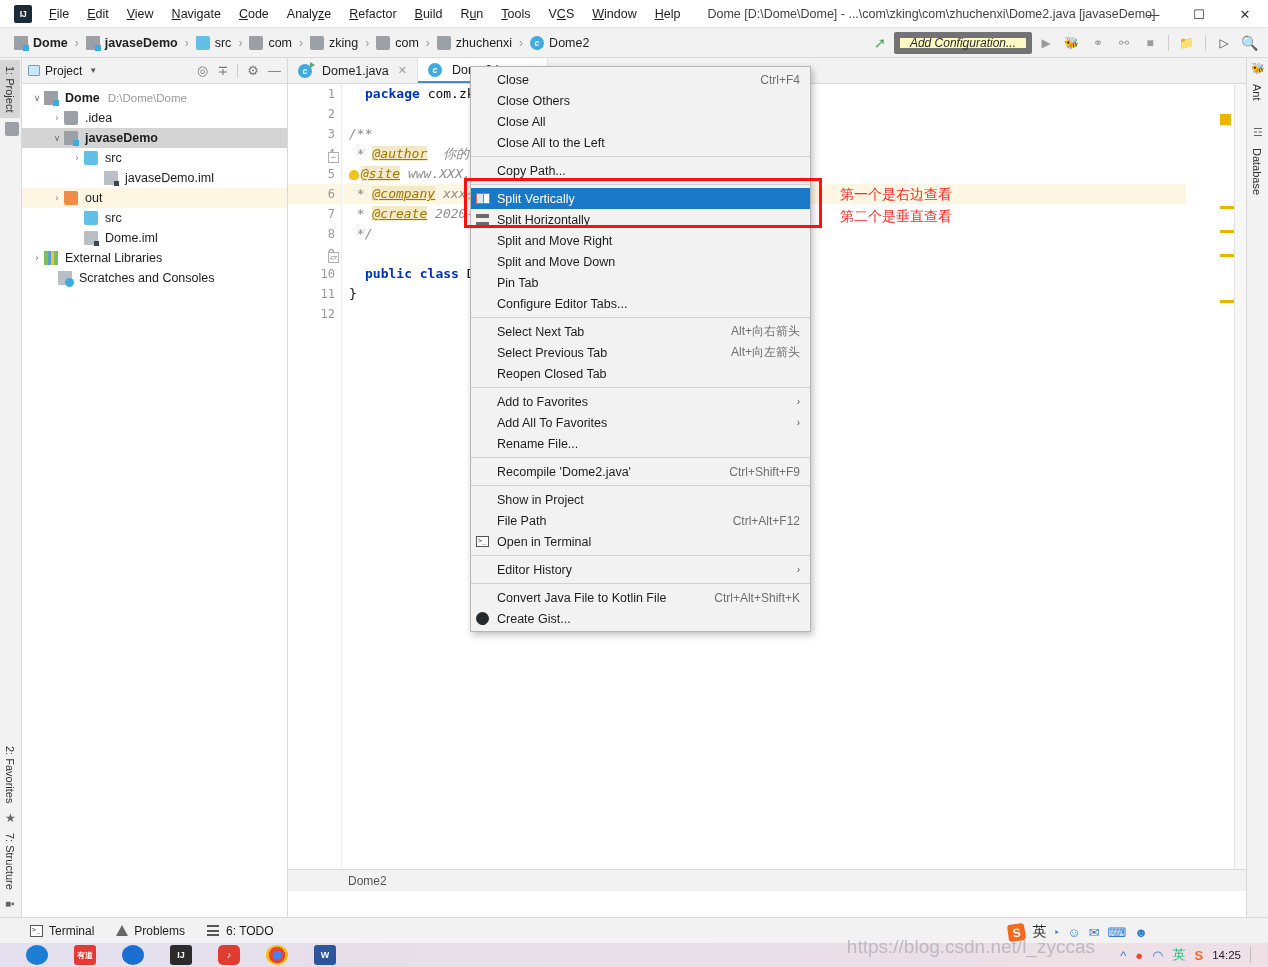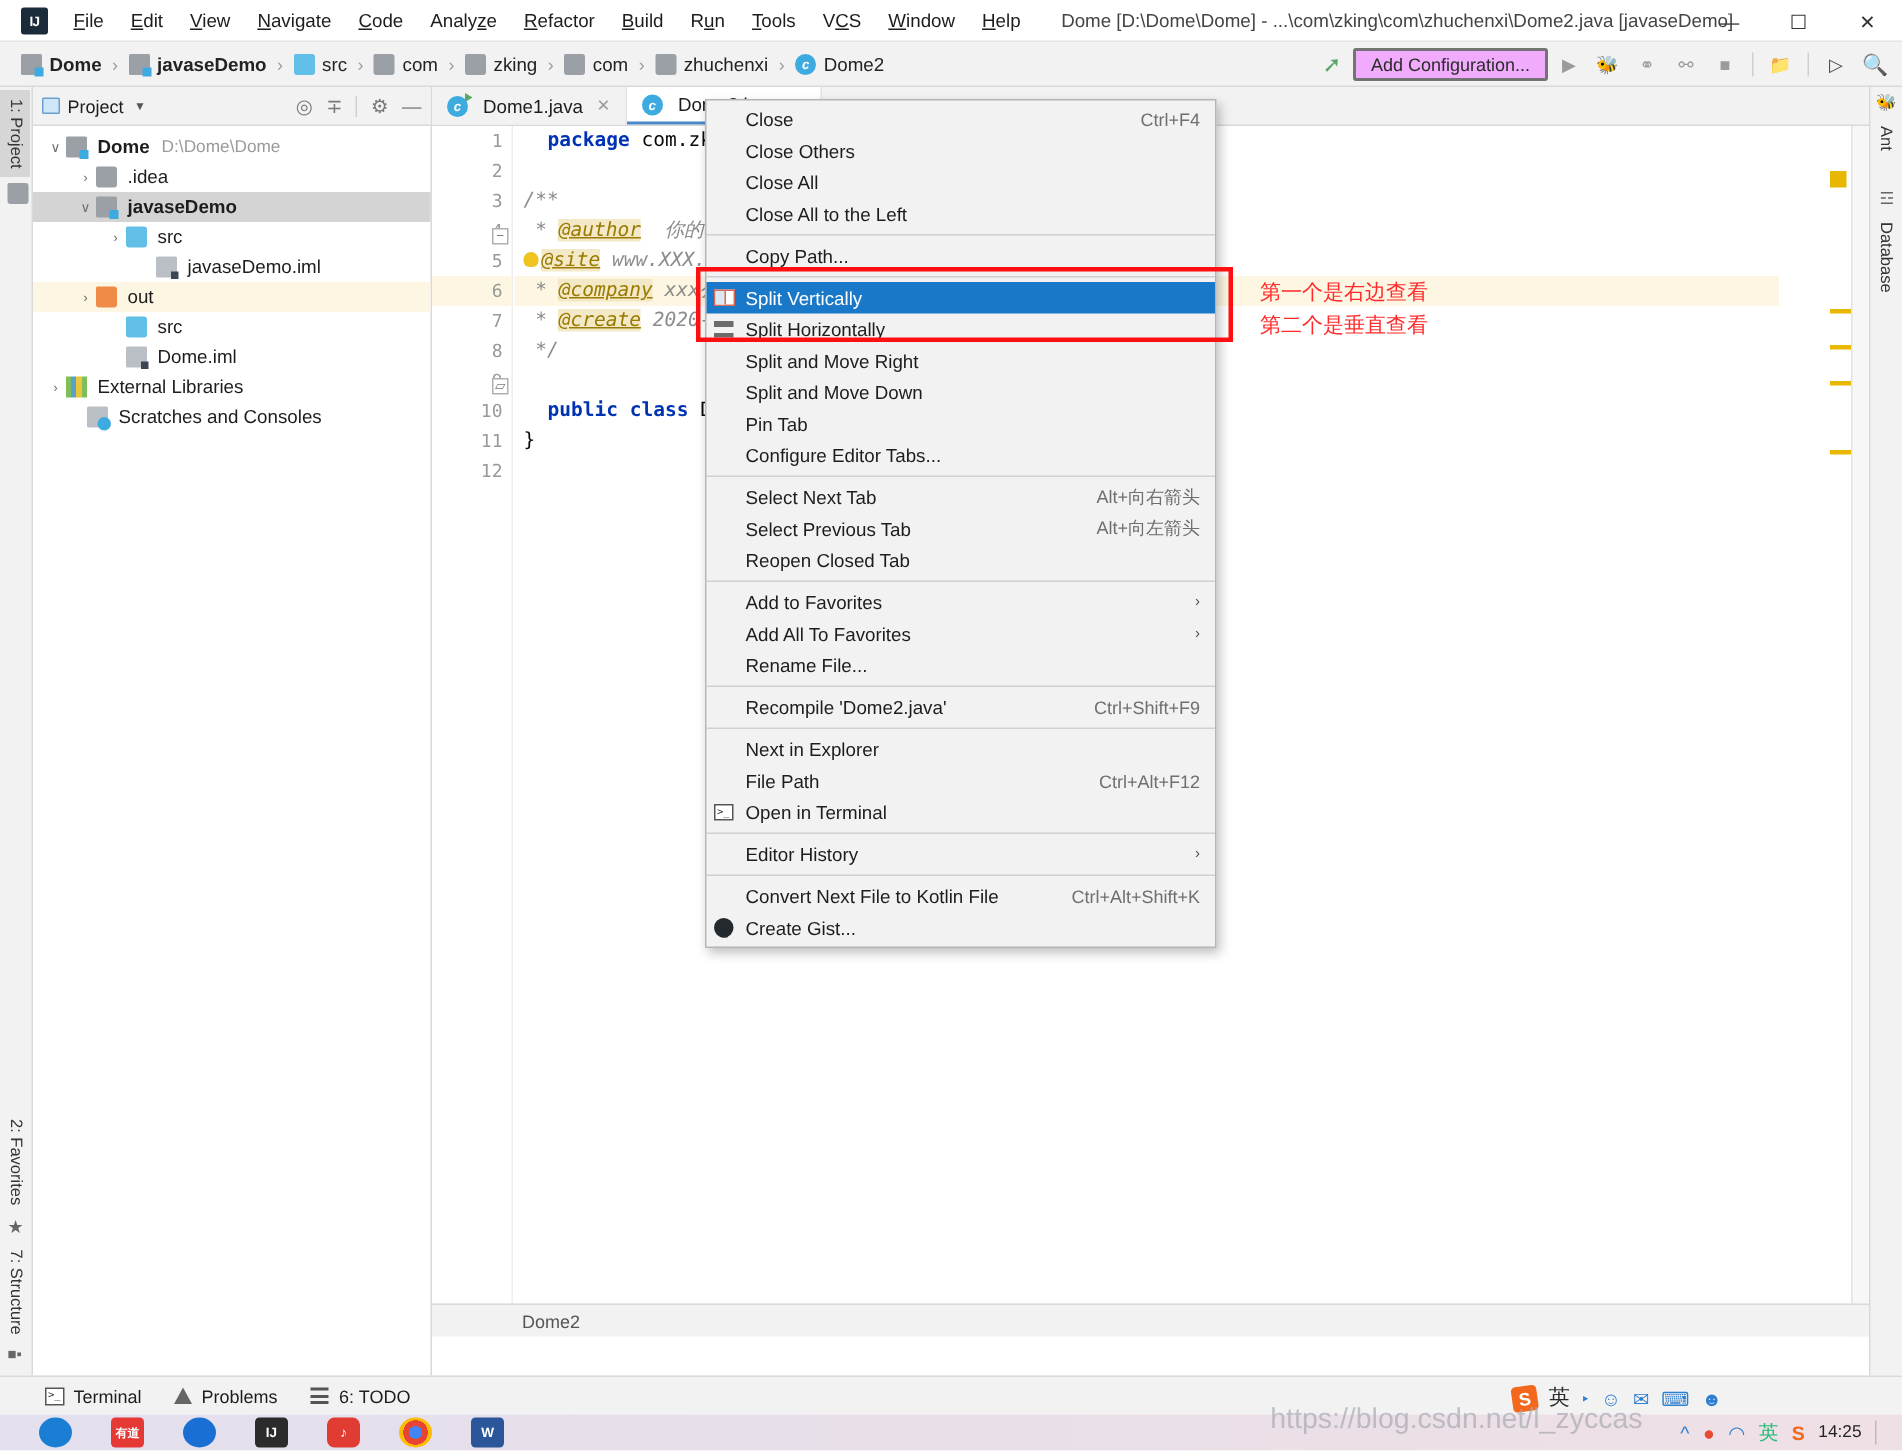--- a/index.html
+++ b/index.html
@@ -74,9 +74,9 @@
     justify-content: center; color: #9b9b9b; font-size: 12px;
   }
   .add-config {
-    height: 22px; padding: 0 10px; border: 2px solid #737373;
-    background: #f0abfc; font-size: 12px; color: #2b2b2b;
-    display: flex; align-items: center; border-radius: 2px;
+    height: 22px; padding: 0 10px; border: 6px solid #737373;
+    background: #fef9c3; font-size: 12px; color: #2b2b2b;
+    display: flex; align-items: center; border-radius: 2px; font-style: italic;
   }
   .tb-sep { width: 1px; height: 16px; background: #cfcfcf; margin: 0 4px; }
 

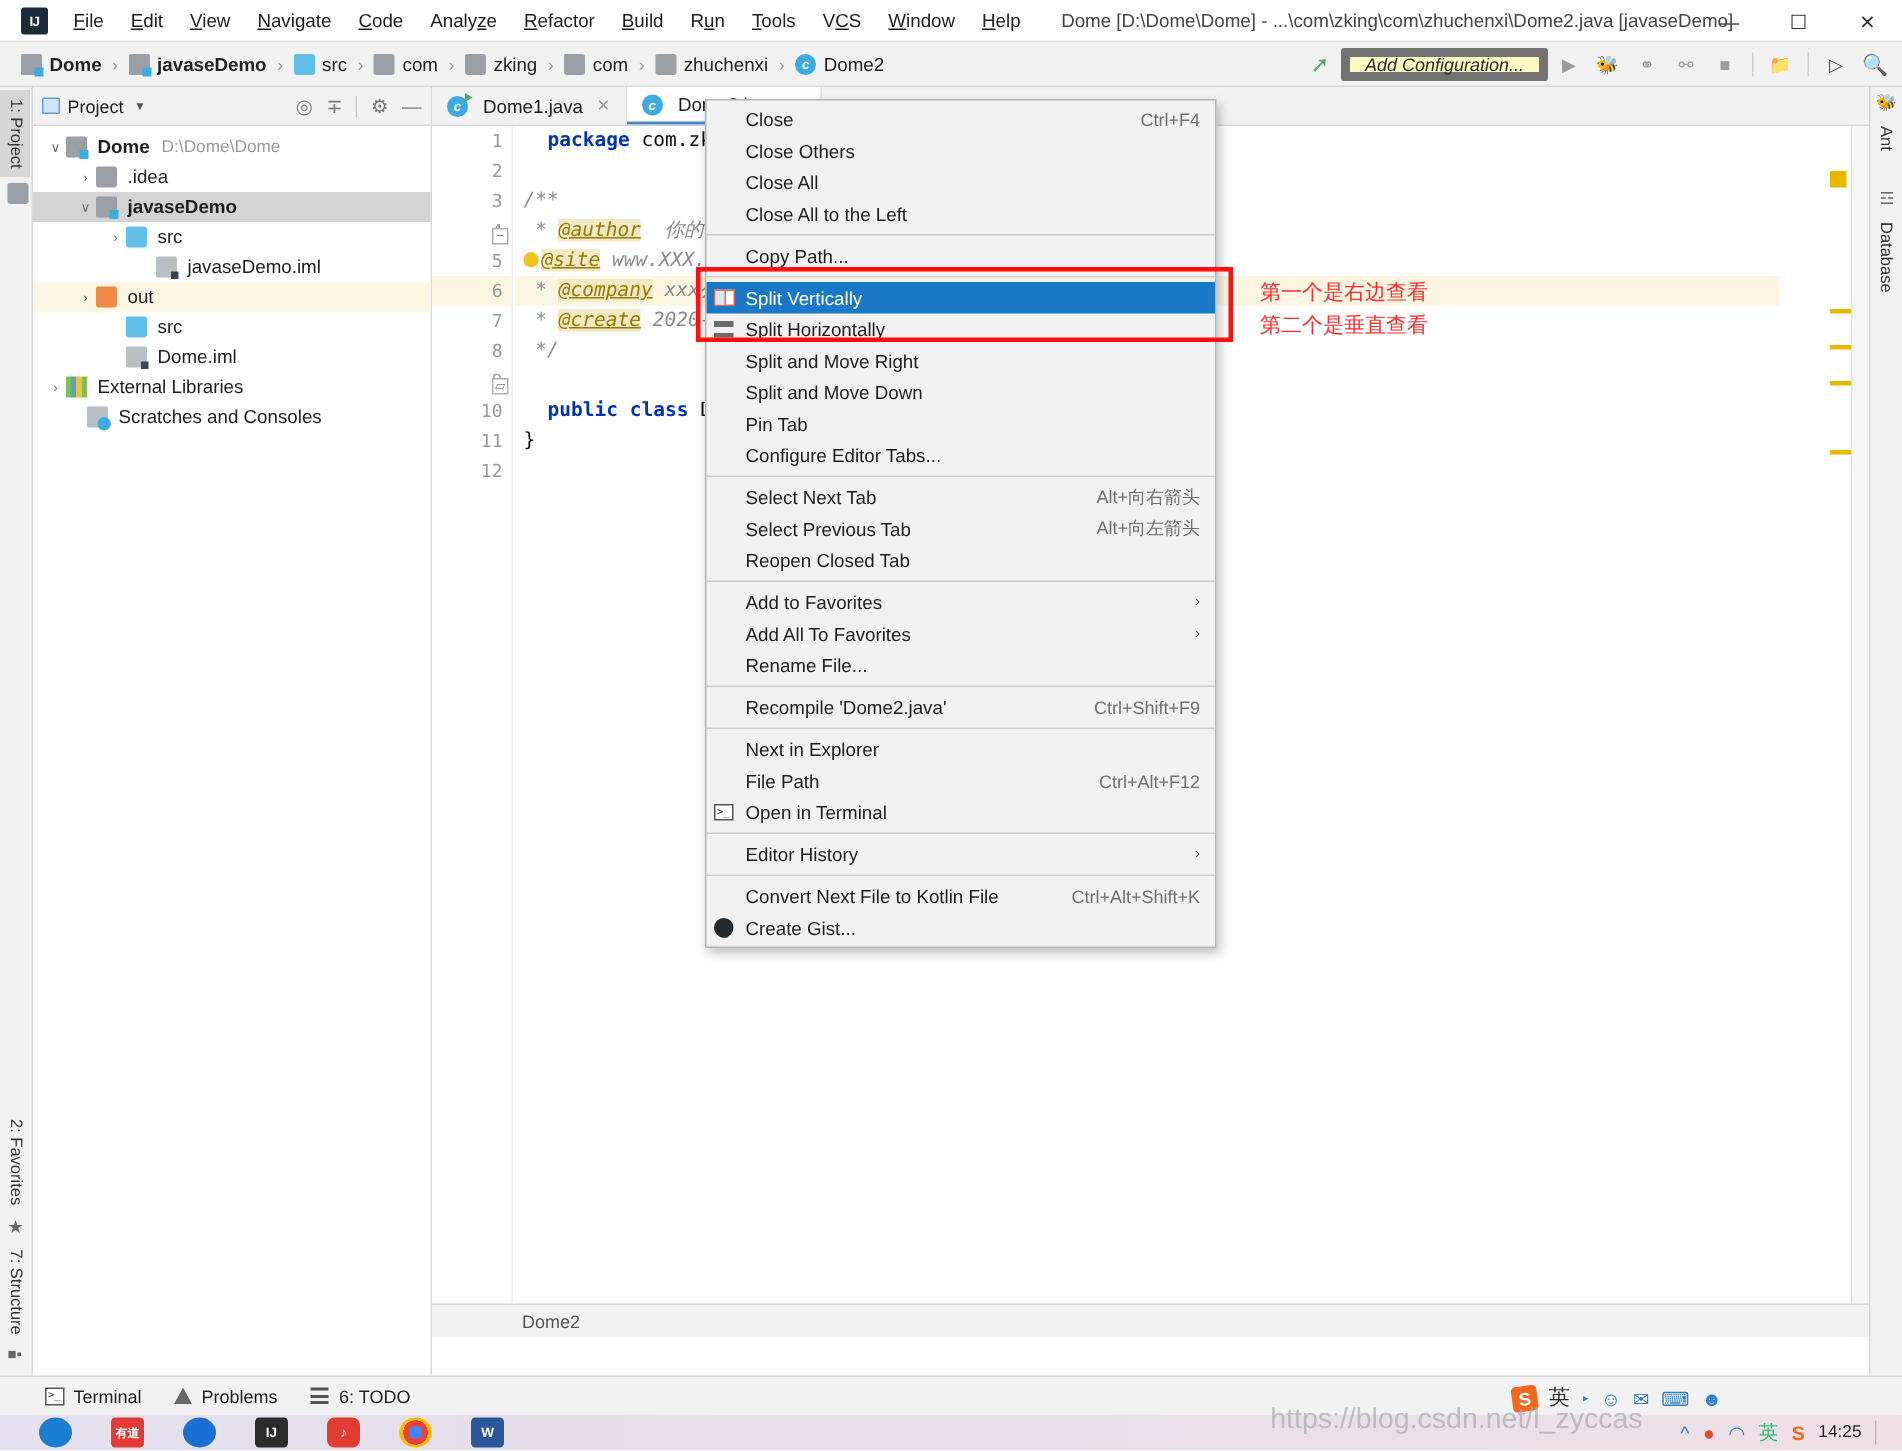--- a/index.html
+++ b/index.html
@@ -654,7 +654,7 @@
     <div class="ctx-sep"></div>
 
     <div class="ctx-item">
-      <span>Next in Explorer</span>
+      <span>Show in Project</span>
     </div>
     <div class="ctx-item">
       <span>File Path</span>

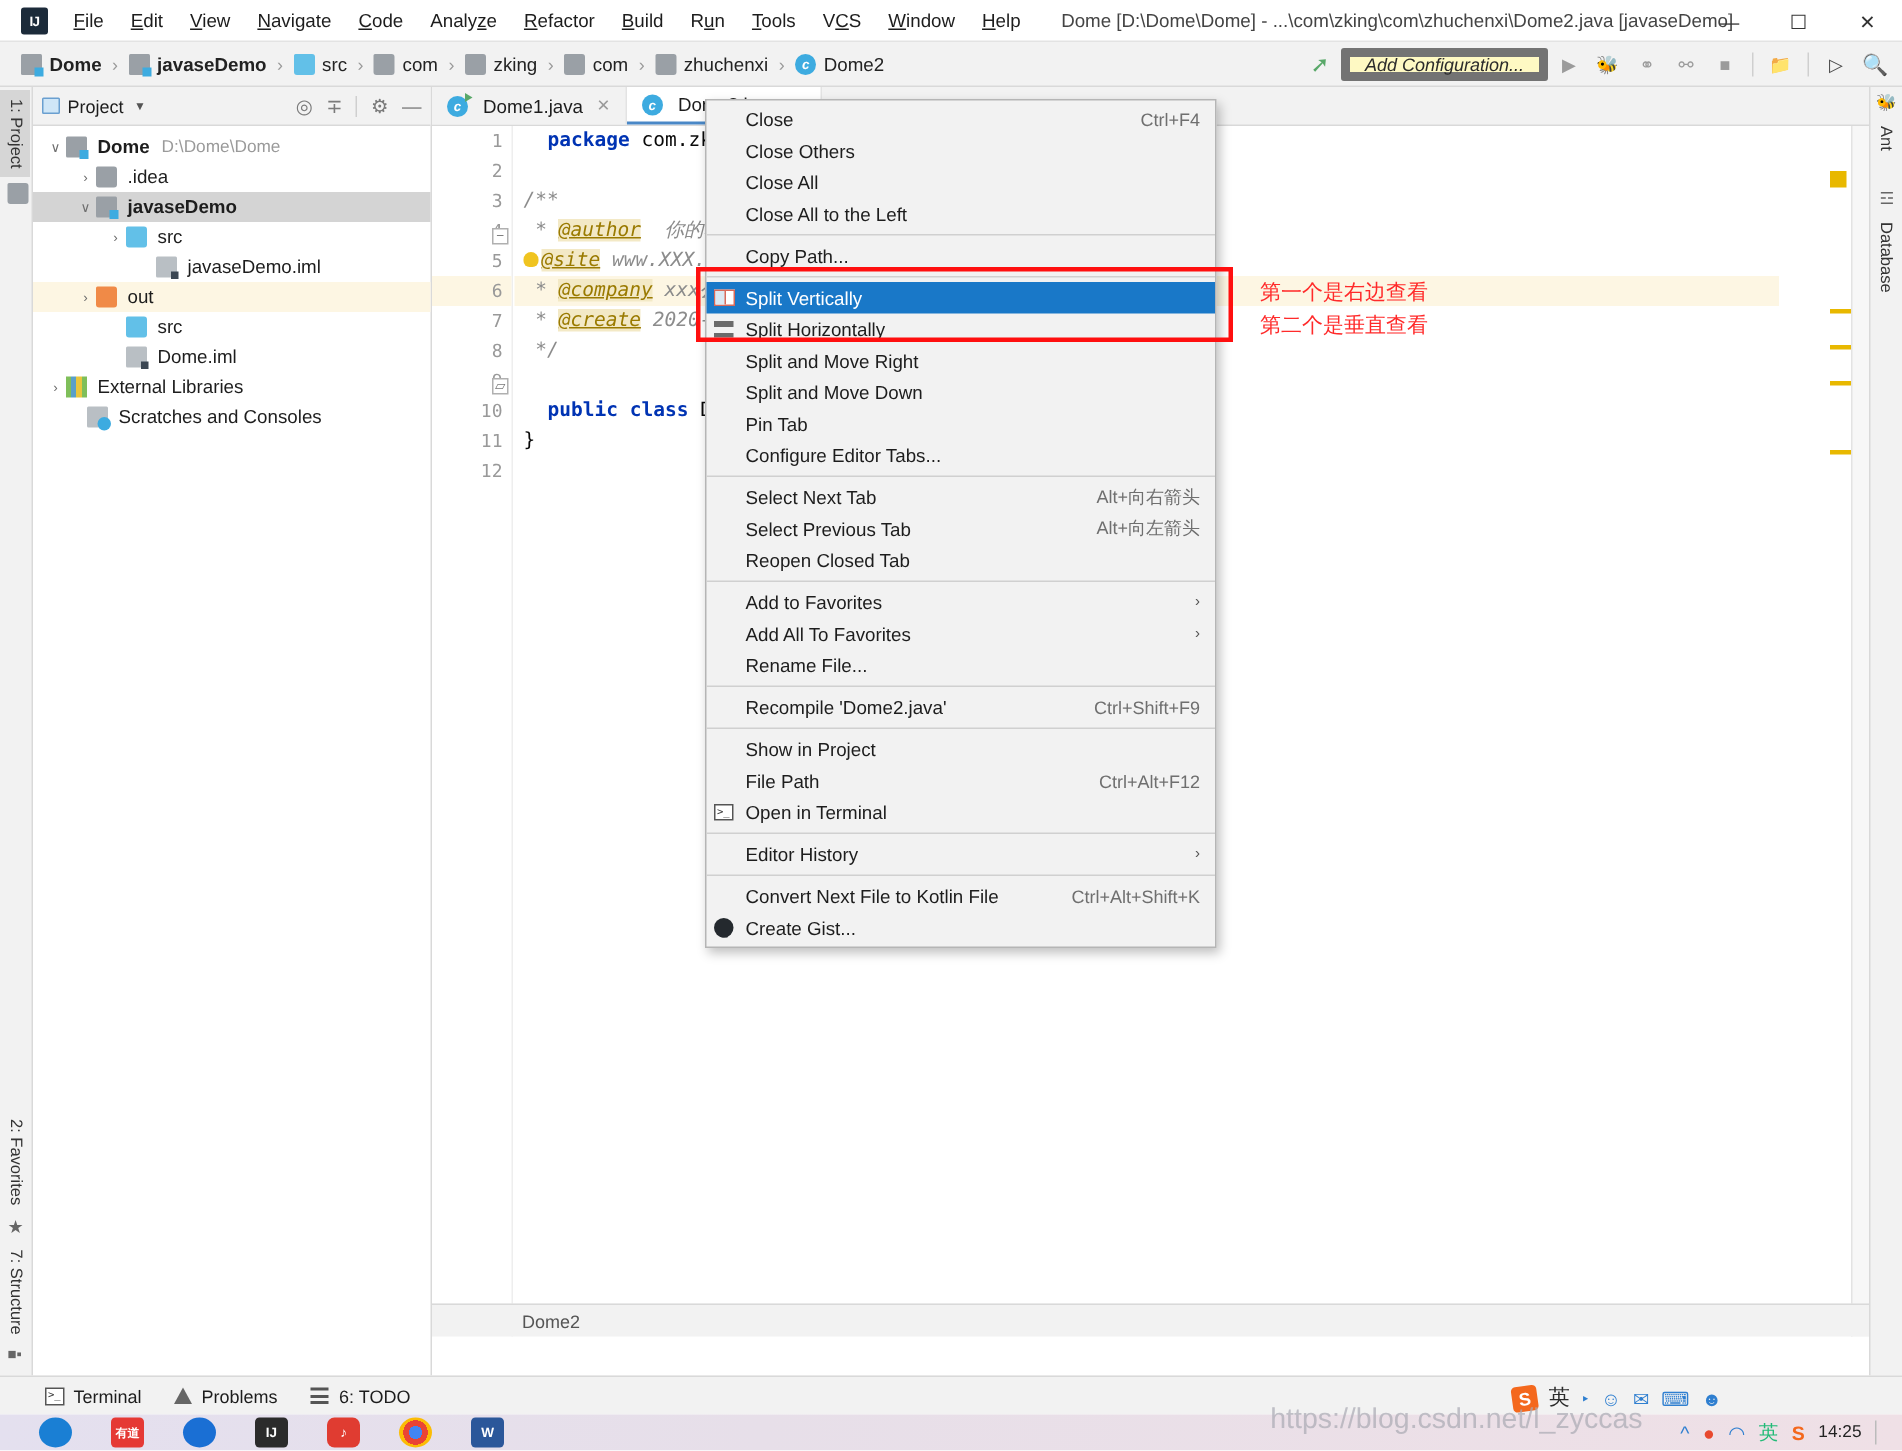--- a/index.html
+++ b/index.html
@@ -675,7 +675,7 @@
     <div class="ctx-sep"></div>
 
     <div class="ctx-item">
-      <span>Convert Next File to Kotlin File</span>
+      <span>Convert Java File to Kotlin File</span>
       <span class="accel">Ctrl+Alt+Shift+K</span>
     </div>
     <div class="ctx-item">

